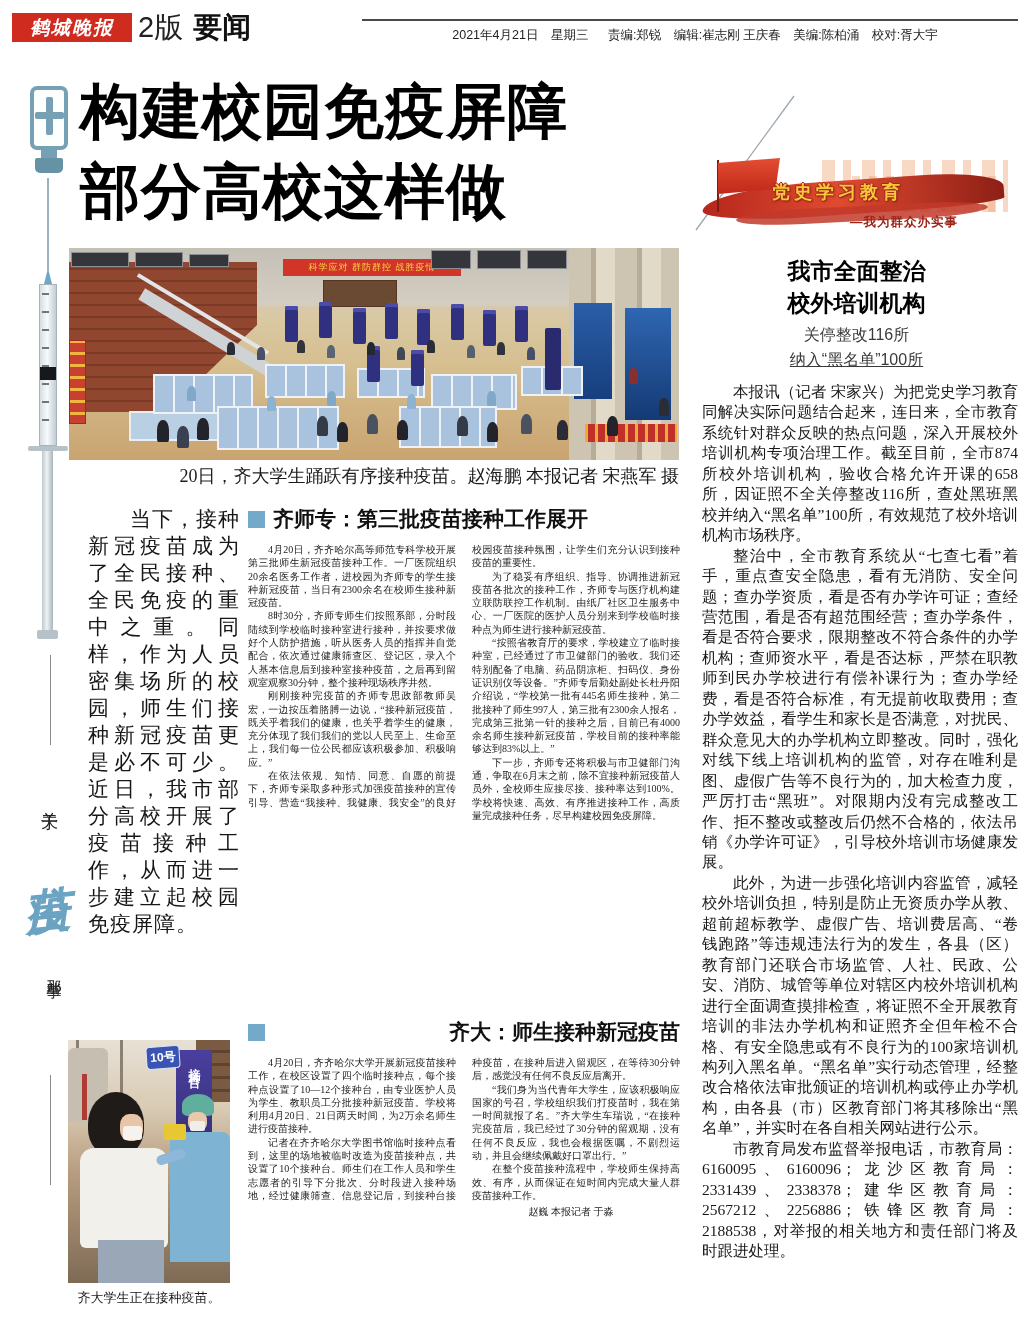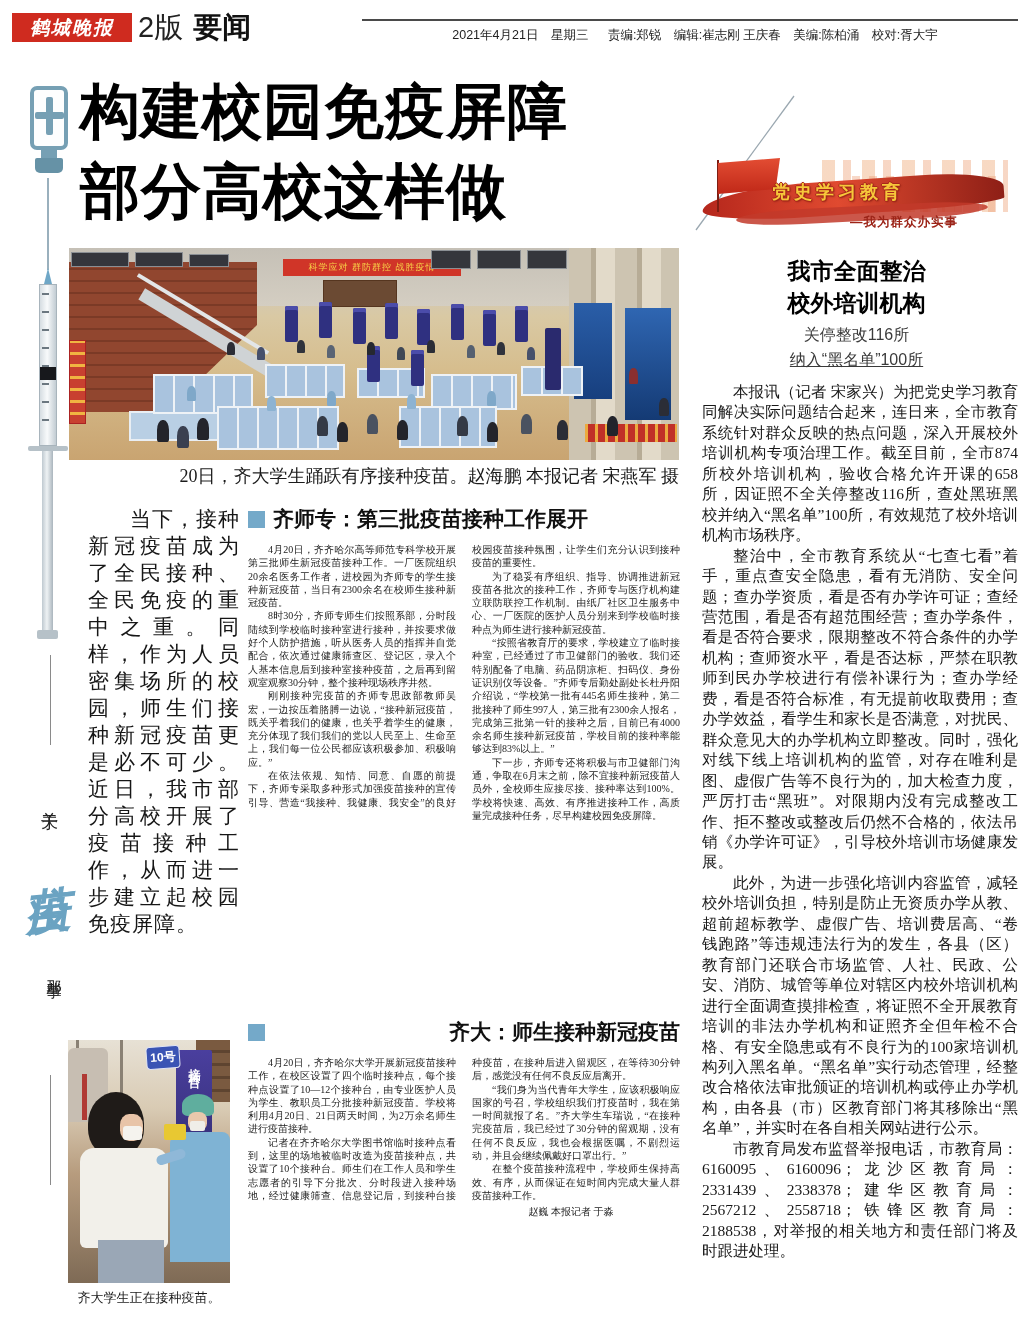--- a/index.html
+++ b/index.html
@@ -290,7 +290,7 @@
       <p>本报讯（记者 宋家兴）为把党史学习教育同解决实际问题结合起来，连日来，全市教育系统针对群众反映的热点问题，深入开展校外培训机构专项治理工作。截至目前，全市874所校外培训机构，验收合格允许开课的658所，因证照不全关停整改116所，查处黑班黑校并纳入“黑名单”100所，有效规范了校外培训机构市场秩序。</p>
       <p>整治中，全市教育系统从“七查七看”着手，重点查安全隐患，看有无消防、安全问题；查办学资质，看是否有办学许可证；查经营范围，看是否有超范围经营；查办学条件，看是否符合要求，限期整改不符合条件的办学机构；查师资水平，看是否达标，严禁在职教师到民办学校进行有偿补课行为；查办学经费，看是否符合标准，有无提前收取费用；查办学效益，看学生和家长是否满意，对扰民、群众意见大的办学机构立即整改。同时，强化对线下线上培训机构的监管，对存在唯利是图、虚假广告等不良行为的，加大检查力度，严厉打击“黑班”。对限期内没有完成整改工作、拒不整改或整改后仍然不合格的，依法吊销《办学许可证》，引导校外培训市场健康发展。</p>
       <p>此外，为进一步强化培训内容监管，减轻校外培训负担，特别是防止无资质办学从教、超前超标教学、虚假广告、培训费居高、“卷钱跑路”等违规违法行为的发生，各县（区）教育部门还联合市场监管、人社、民政、公安、消防、城管等单位对辖区内校外培训机构进行全面调查摸排检查，将证照不全开展教育培训的非法办学机构和证照齐全但年检不合格、有安全隐患或有不良行为的100家培训机构列入黑名单。“黑名单”实行动态管理，经整改合格依法审批颁证的培训机构或停止办学机构，由各县（市）区教育部门将其移除出“黑名单”，并实时在各自相关网站进行公示。</p>
-      <p>市教育局发布监督举报电话，市教育局：6160095、6160096；龙沙区教育局：2331439、2338378；建华区教育局：2567212、2558718；铁锋区教育局：2188538，对举报的相关地方和责任部门将及时跟进处理。</p>
+      <p>市教育局发布监督举报电话，市教育局：6160095、6160096；龙沙区教育局：2331439、2338378；建华区教育局：2567212、2256886；铁锋区教育局：2188538，对举报的相关地方和责任部门将及时跟进处理。</p>
     </div>
 
 </div>

